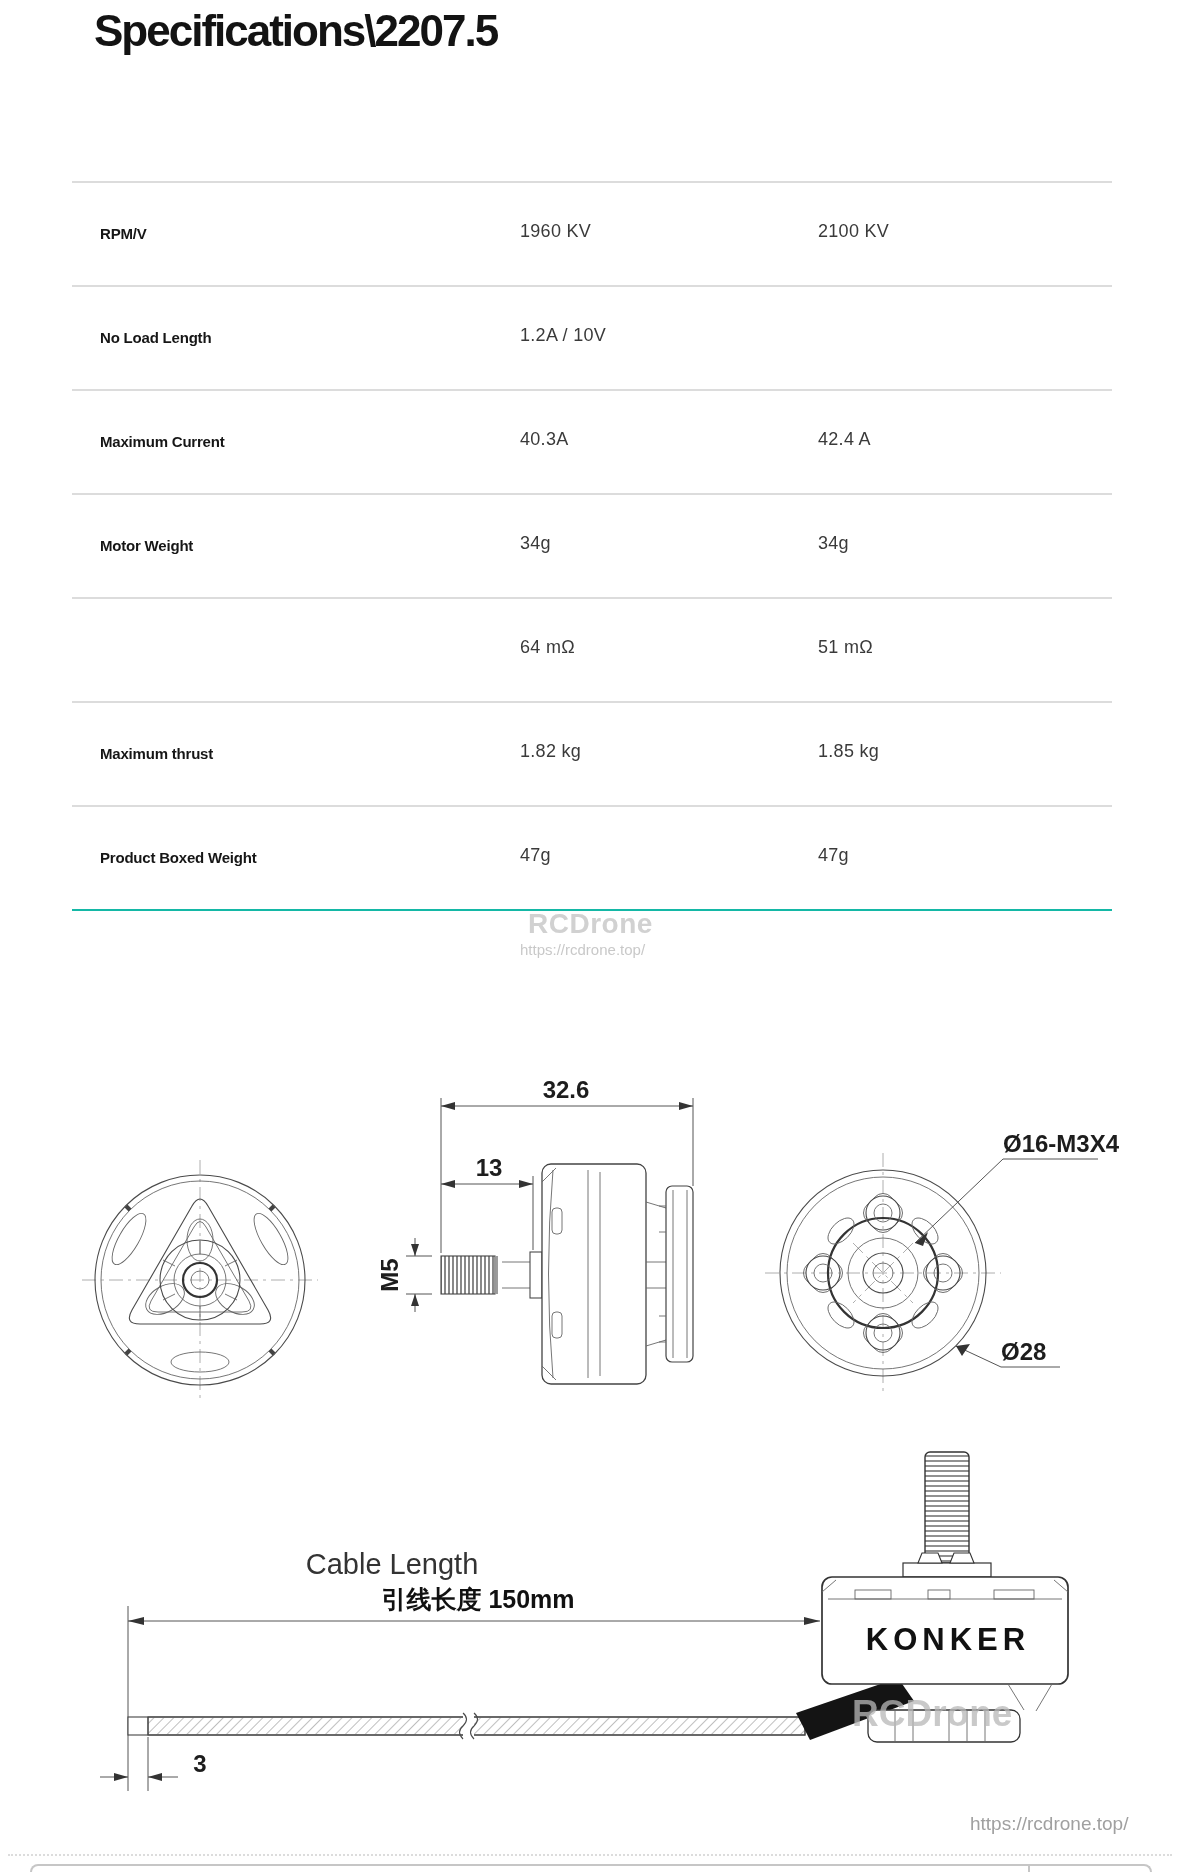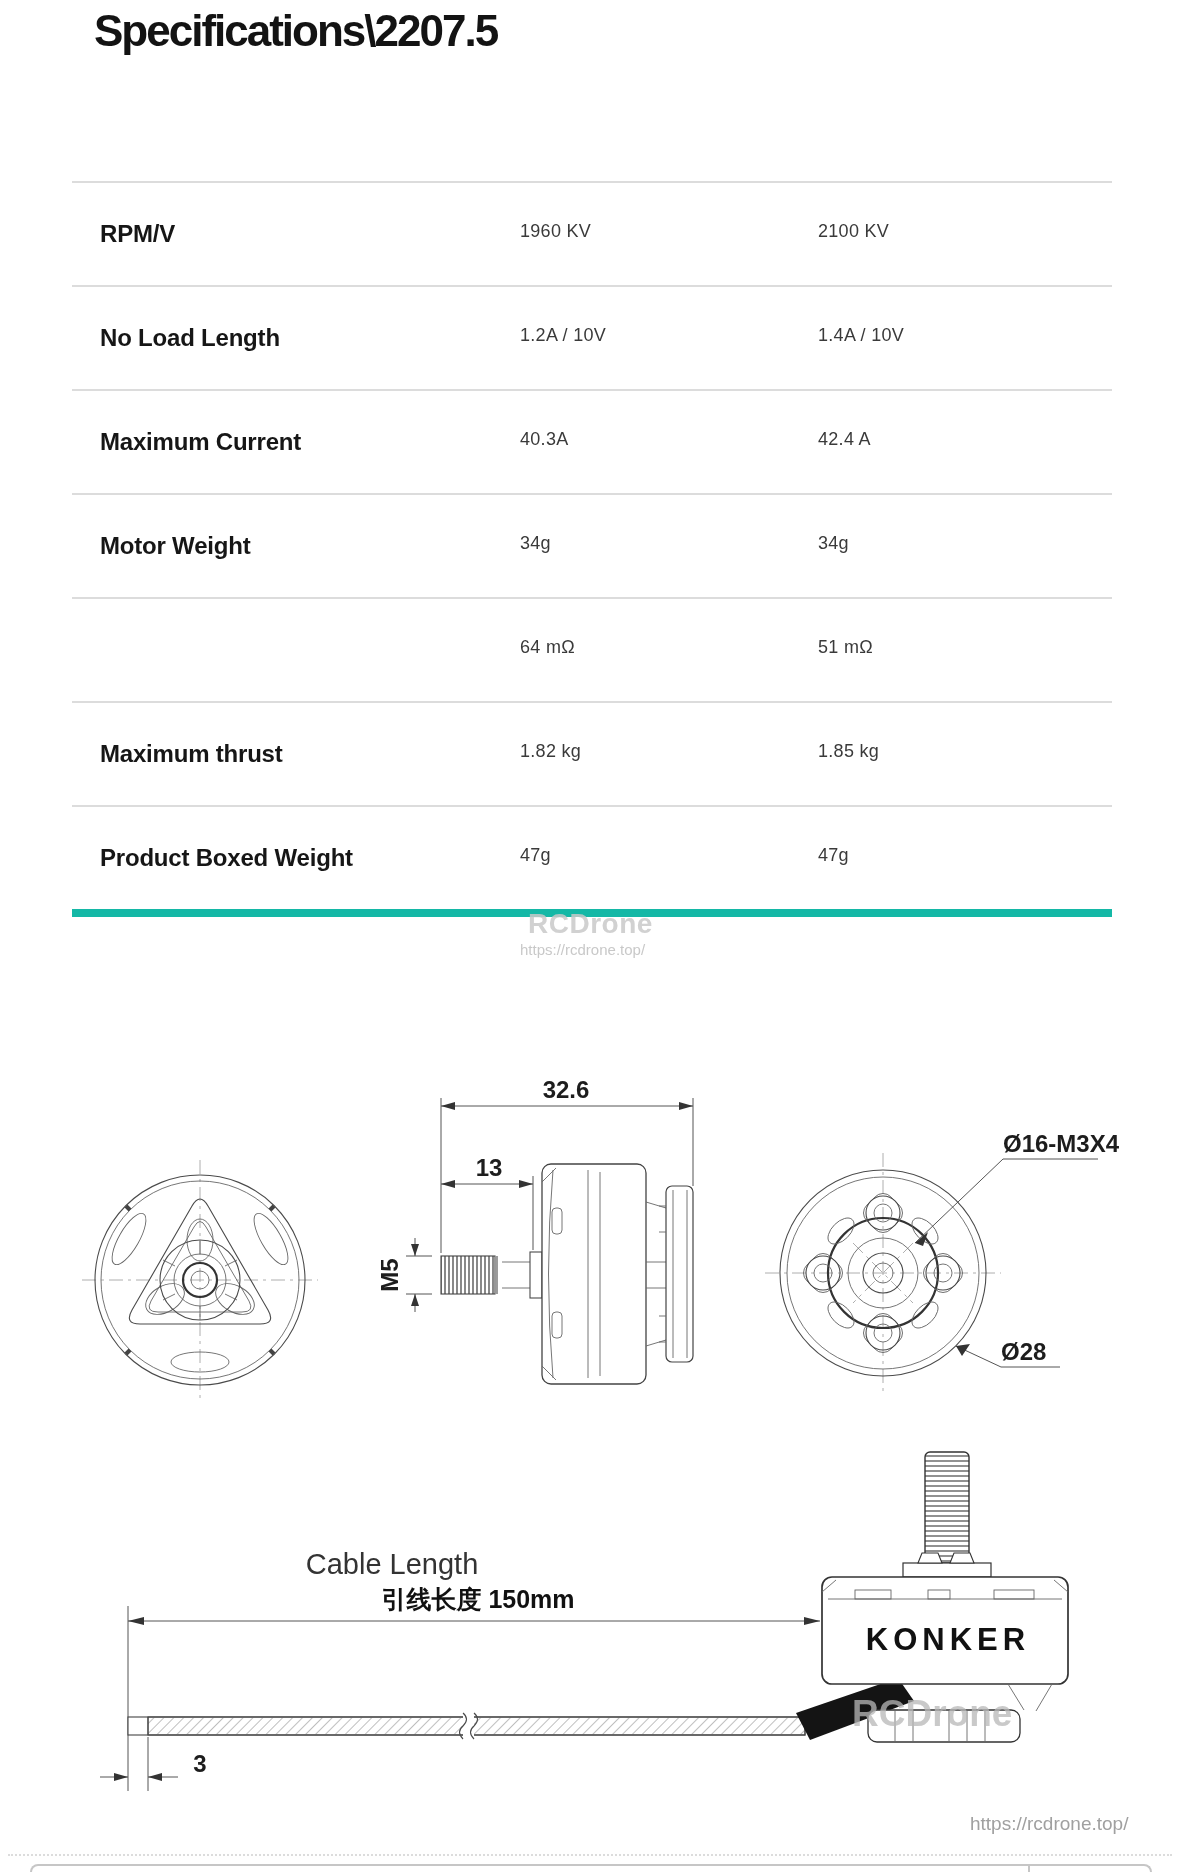--- a/index.html
+++ b/index.html
@@ -13,7 +13,7 @@
   .spec .row{position:relative;height:102px;border-top:2px solid #dcdcdc;}
   .spec .row:last-child{border-bottom:8px solid #14b8a6;}
   .spec .lbl{position:absolute;left:28px;top:0;height:102px;line-height:102px;
-             font-size:24px;font-weight:700;color:#161616;letter-spacing:-0.2px;}
+             font-size:15px;font-weight:700;color:#161616;letter-spacing:-0.2px;}
   .spec .val{position:absolute;top:0;height:102px;line-height:96px;
              font-size:18px;color:#3a3a3a;letter-spacing:0.3px;}
   .spec .v1{left:448px;} .spec .v2{left:746px;}

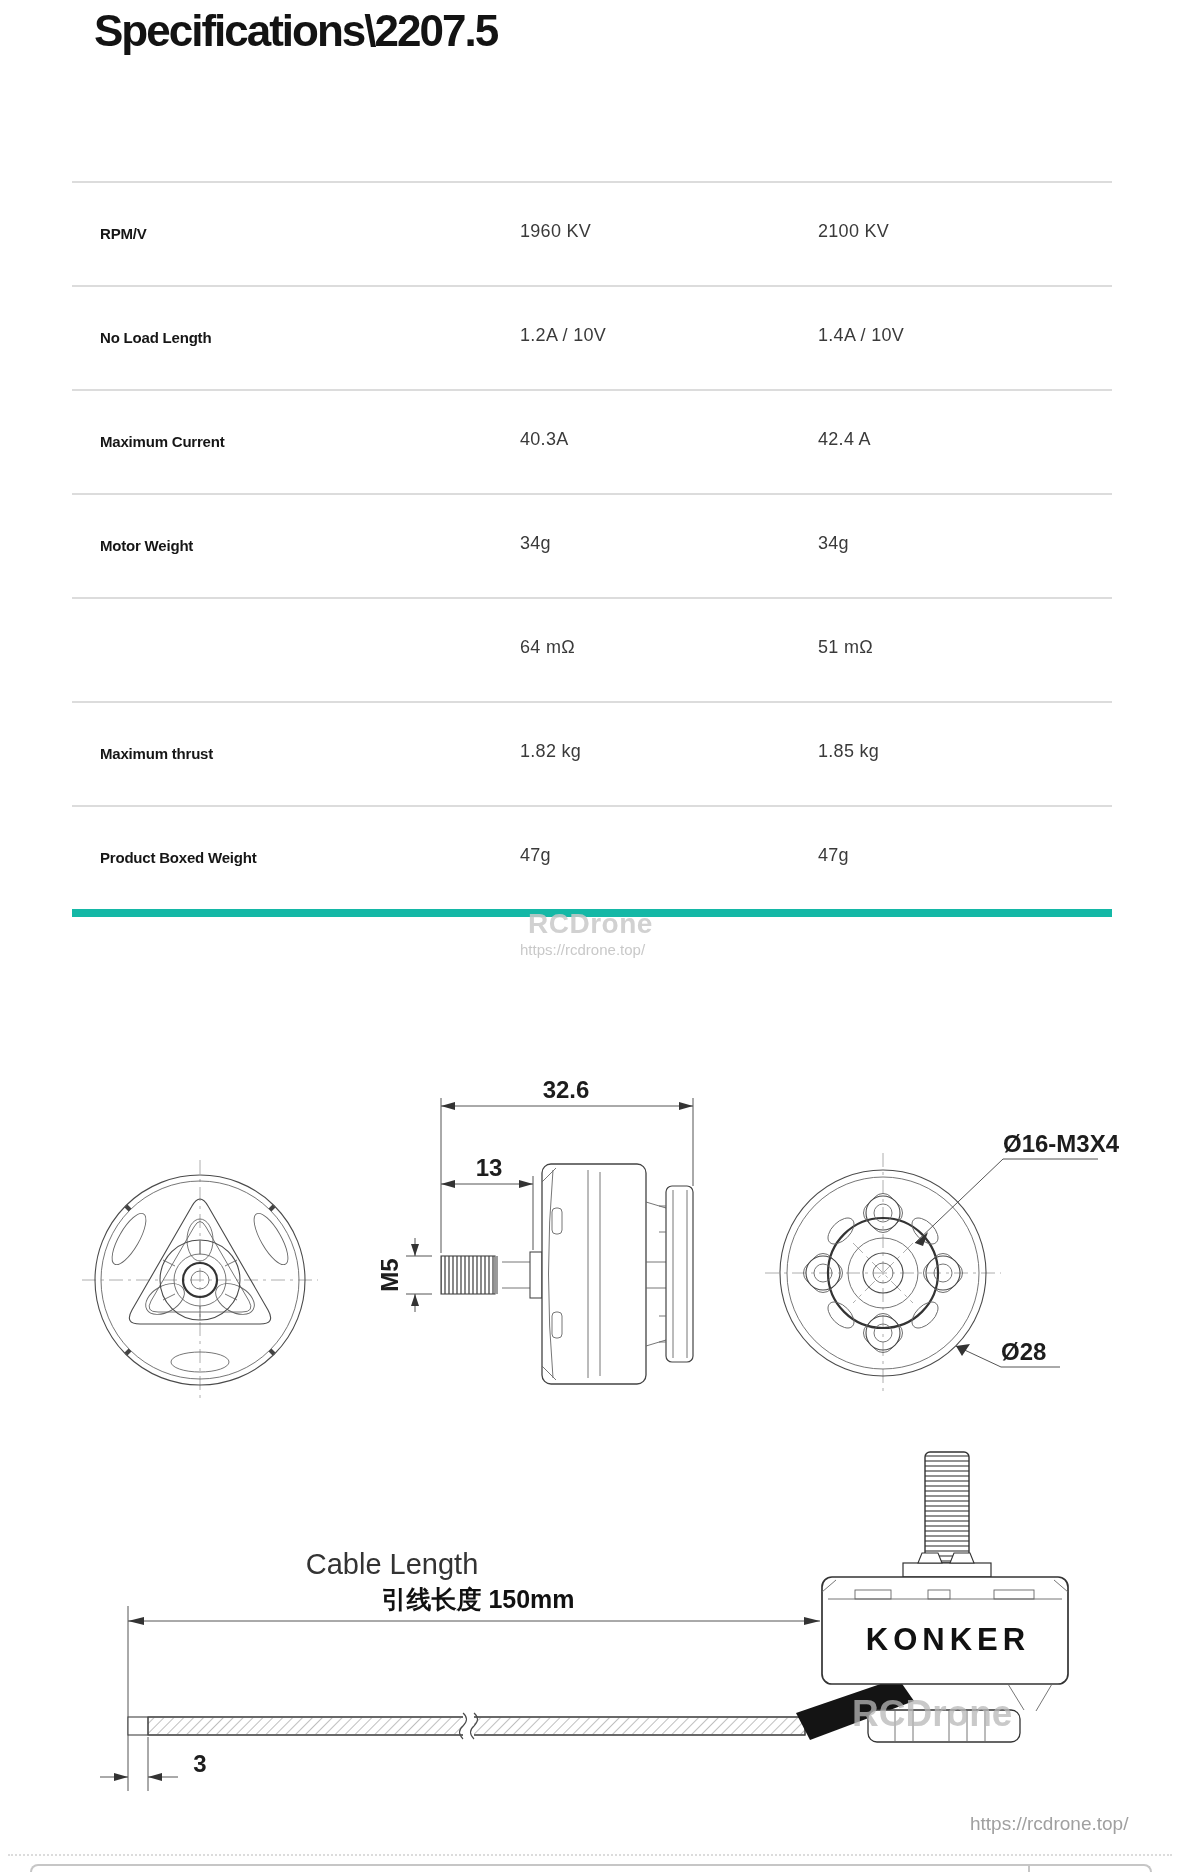--- a/index.html
+++ b/index.html
@@ -252,7 +252,6 @@
         <div class="row">
           <div class="lbl">No Load Length</div>
           <div class="val v1">1.2A / 10V</div>
-          <div class="val v2">1.4A / 10V</div>
         </div>
         <div class="row">
           <div class="lbl">Maximum Current</div>

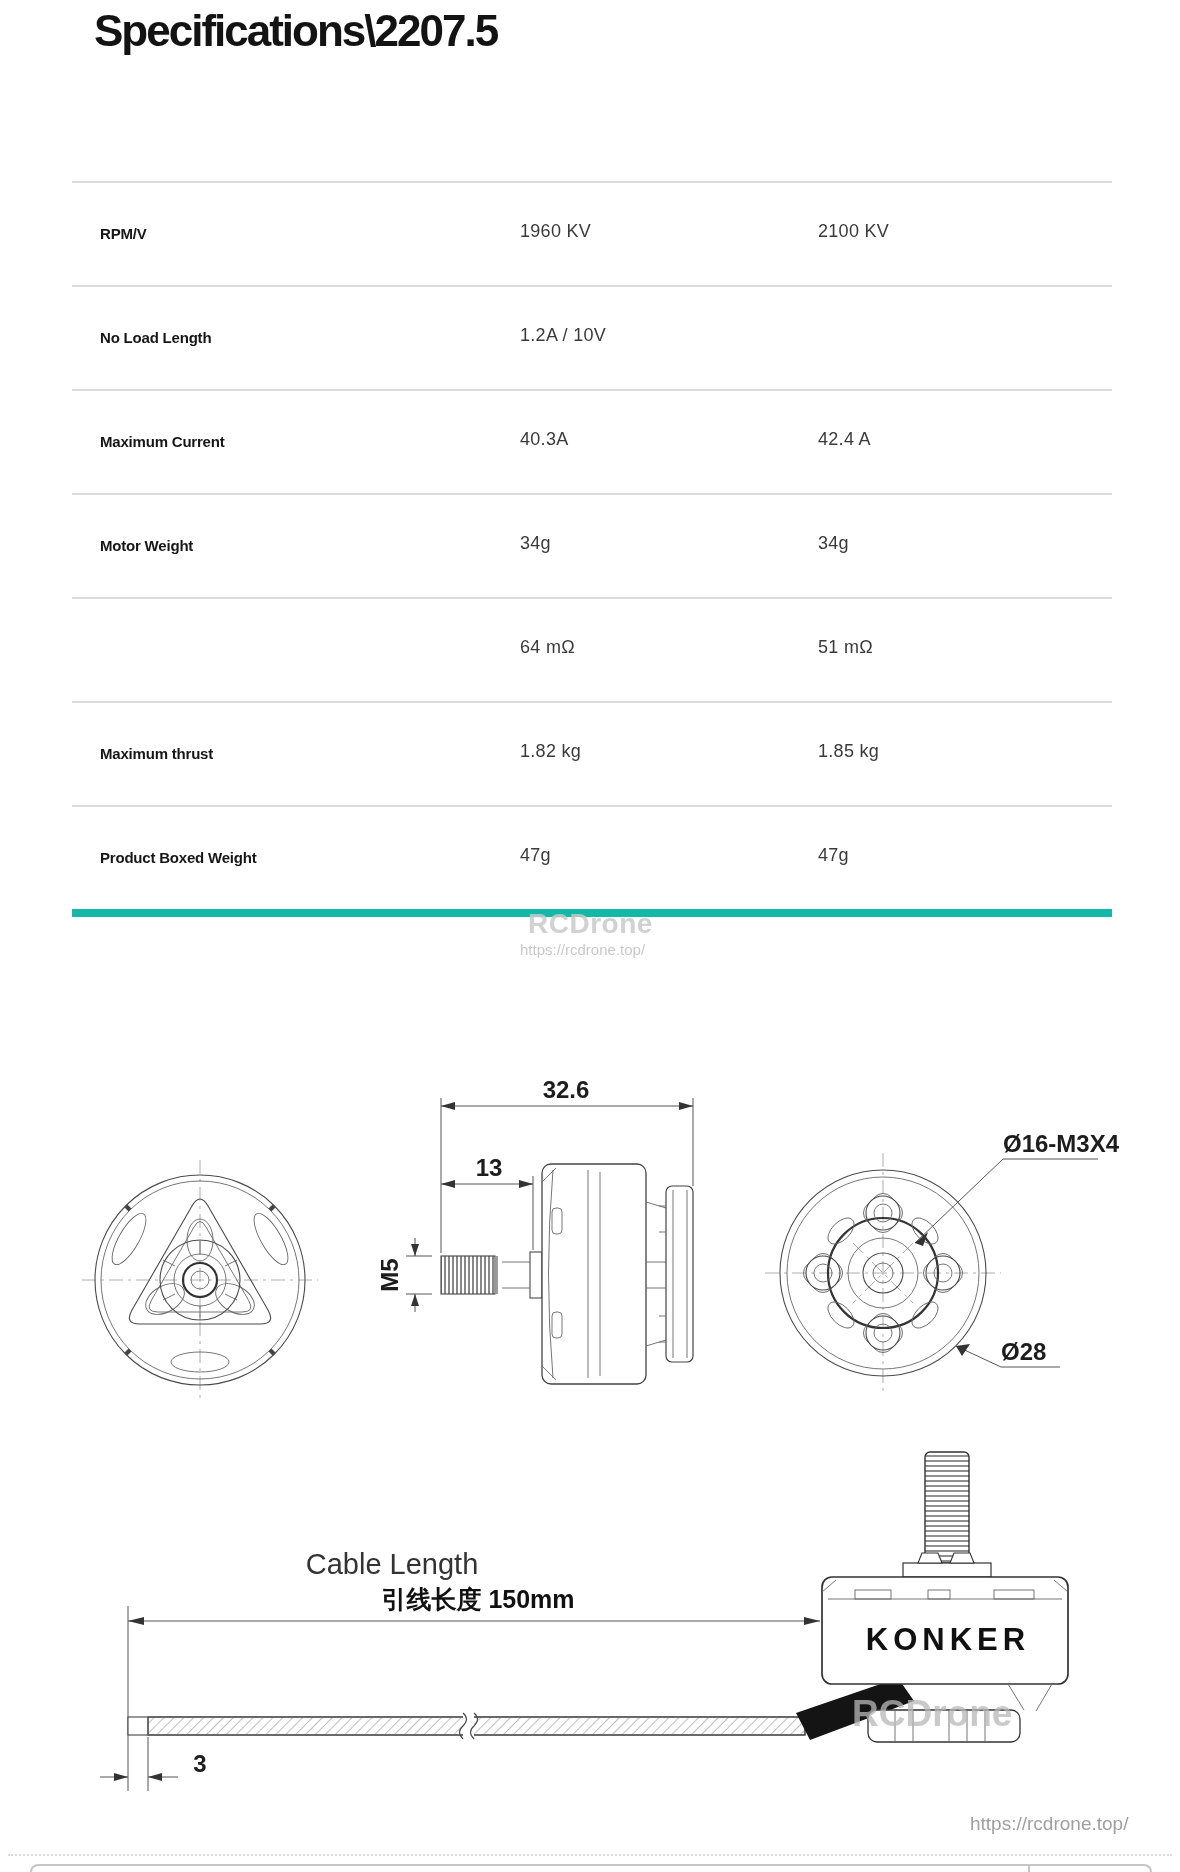--- a/index.html
+++ b/index.html
@@ -11,7 +11,7 @@
   
   .spec{position:absolute;left:72px;top:181px;width:1040px;}
   .spec .row{position:relative;height:102px;border-top:2px solid #dcdcdc;}
-  .spec .row:last-child{border-bottom:8px solid #14b8a6;}
+  .spec .row:last-child{border-bottom:2px solid #14b8a6;}
   .spec .lbl{position:absolute;left:28px;top:0;height:102px;line-height:102px;
              font-size:15px;font-weight:700;color:#161616;letter-spacing:-0.2px;}
   .spec .val{position:absolute;top:0;height:102px;line-height:96px;

